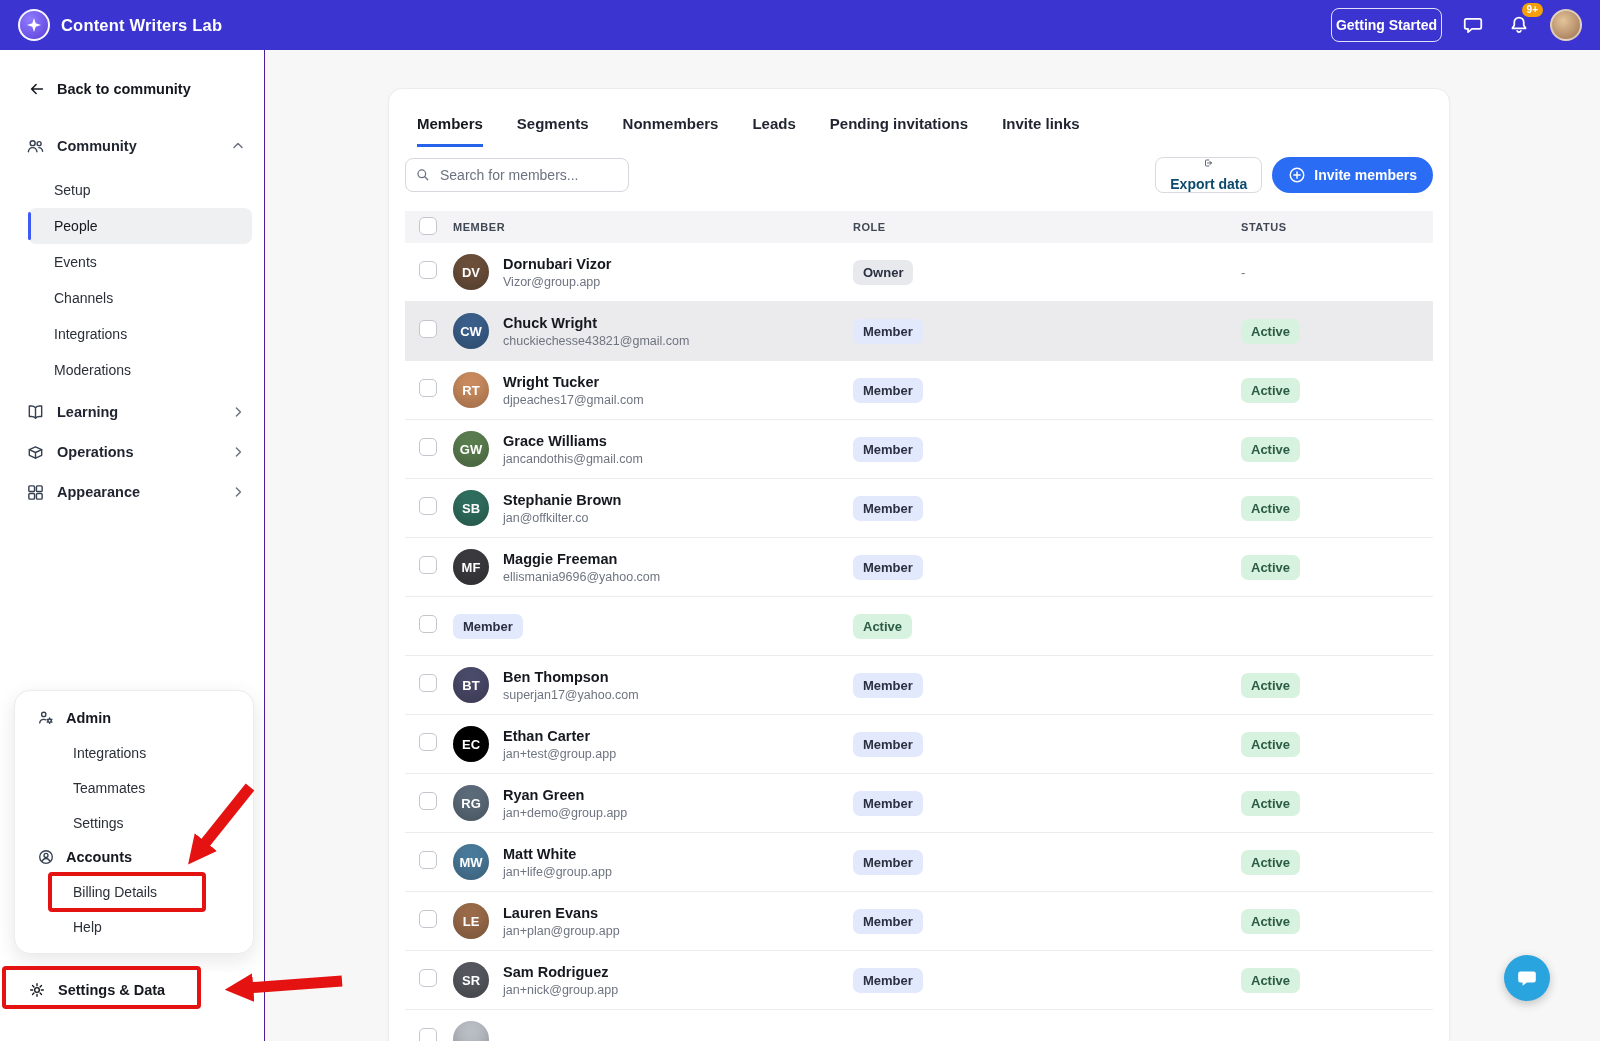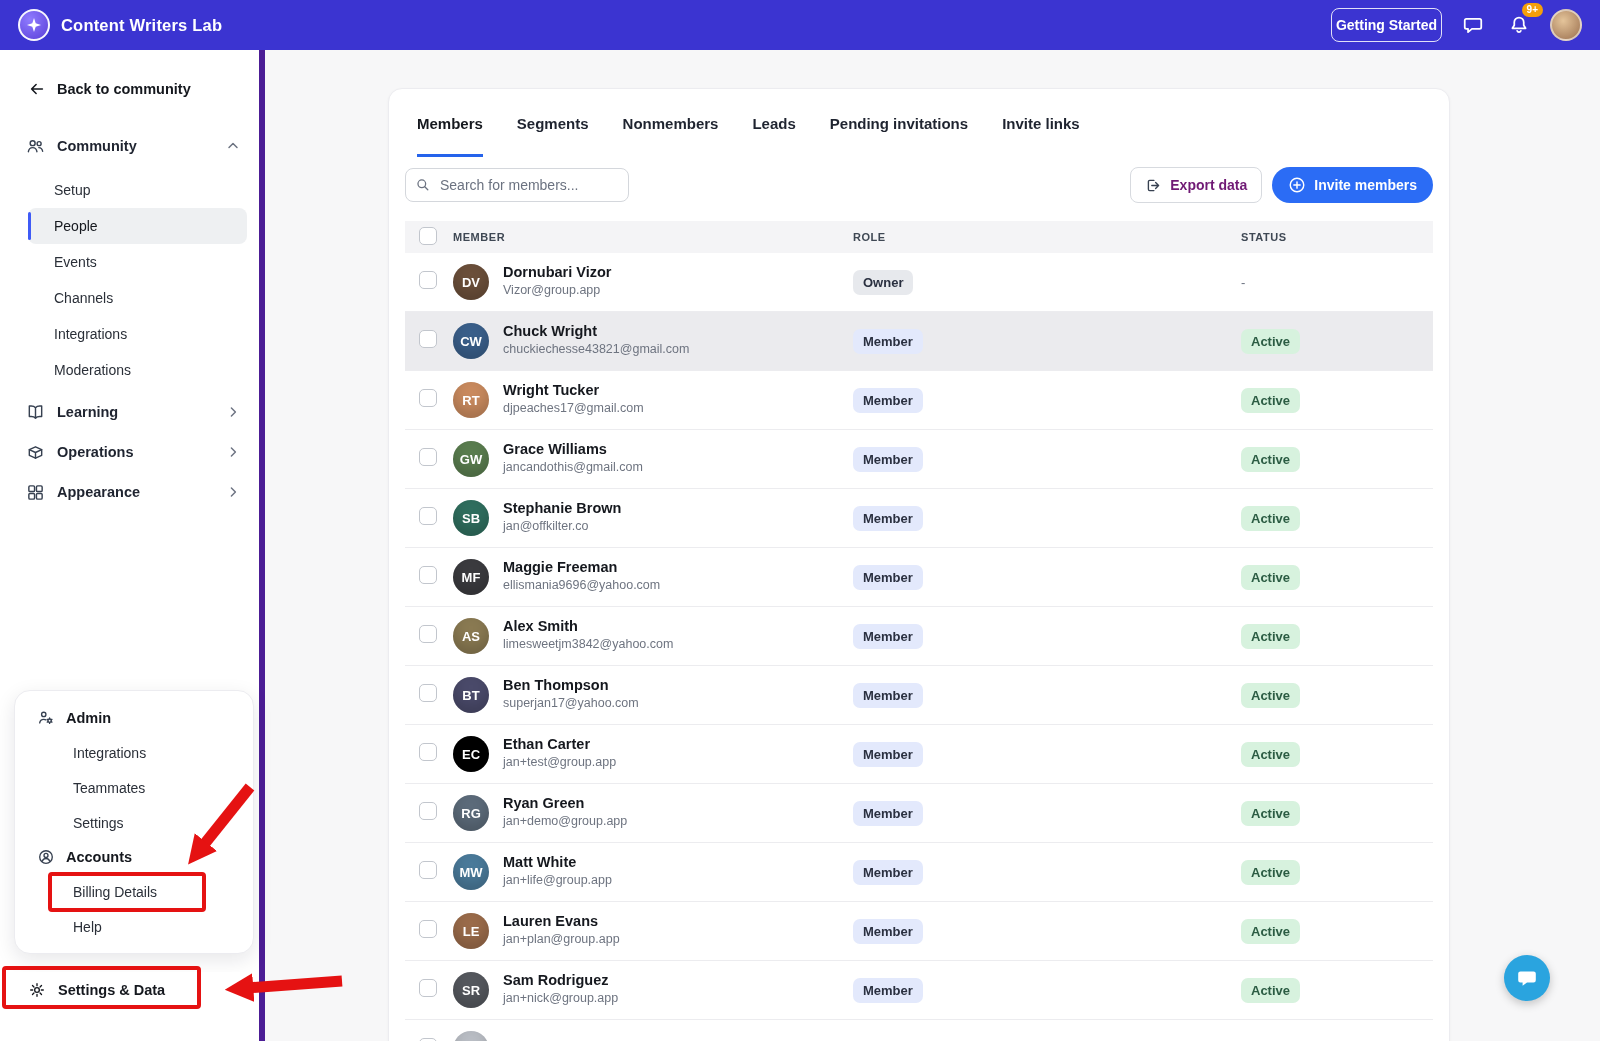--- a/index.html
+++ b/index.html
@@ -46,7 +46,7 @@
   
   .sidebar {
     position:absolute; top:50px; left:0; bottom:0; width:265px;
-    background:#fff; border-right:6px solid #4c1d95; z-index:10;
+    background:#fff; border-right:1px solid #4c1d95; z-index:10;
   }
   .back-row {
     display:flex; align-items:center; gap:11px;

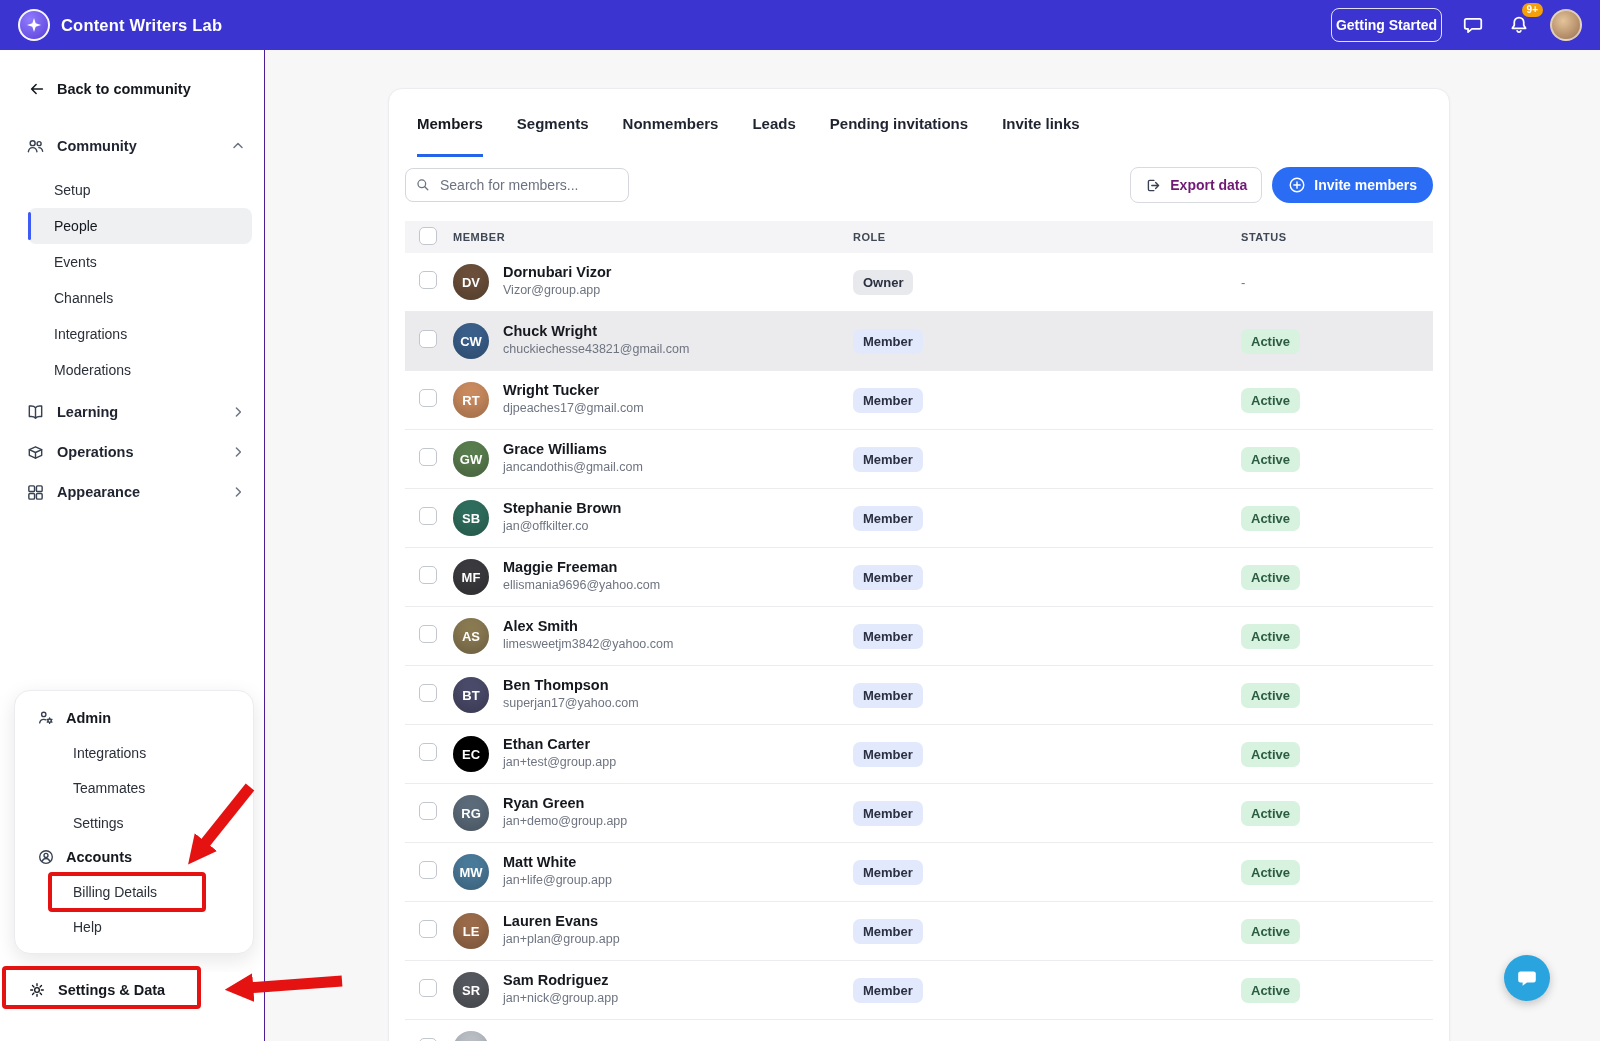--- a/index.html
+++ b/index.html
@@ -101,7 +101,7 @@
     box-shadow:0 1px 3px rgba(0,0,0,.04); z-index:5;
   }
   .tabs { display:flex; gap:34px; padding:26px 28px 0; }
-  .tab { padding-bottom:22px; font-size:15px; font-weight:600; color:#1f2430; cursor:pointer; border-bottom:3px solid transparent; }
+  .tab { padding-bottom:12px; font-size:15px; font-weight:600; color:#1f2430; cursor:pointer; border-bottom:3px solid transparent; }
   .tab.active { border-bottom-color:#2563eb; color:#15181e; }
 
   .toolbar { display:flex; align-items:center; padding:10px 16px 14px; }

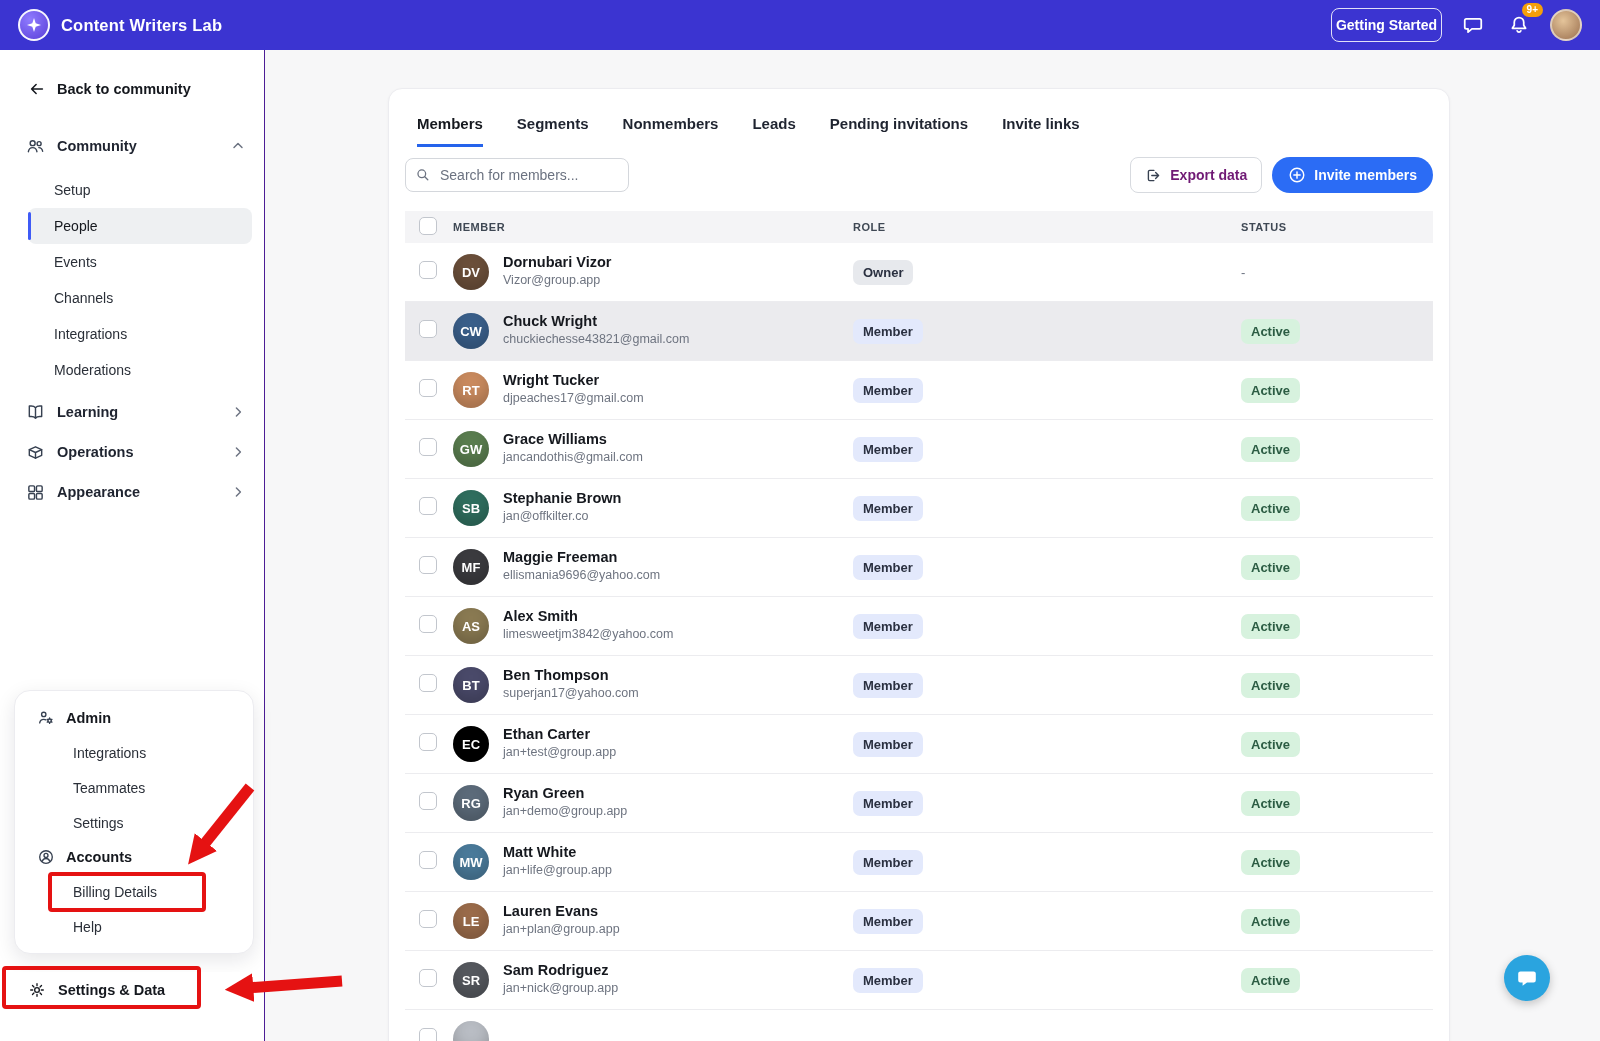--- a/index.html
+++ b/index.html
@@ -116,7 +116,7 @@
   .btn-secondary {
     display:flex; align-items:center; gap:8px; height:36px; padding:0 14px;
     background:#fff; border:1px solid #d7dadf; border-radius:8px;
-    font-family:inherit; font-size:14px; font-weight:600; color:#701a75; cursor:pointer;
+    font-family:inherit; font-size:14px; font-weight:600; color:#0c4a6e; cursor:pointer;flex-direction:column;
   }
   .btn-primary {
     display:flex; align-items:center; gap:8px; height:36px; padding:0 16px;

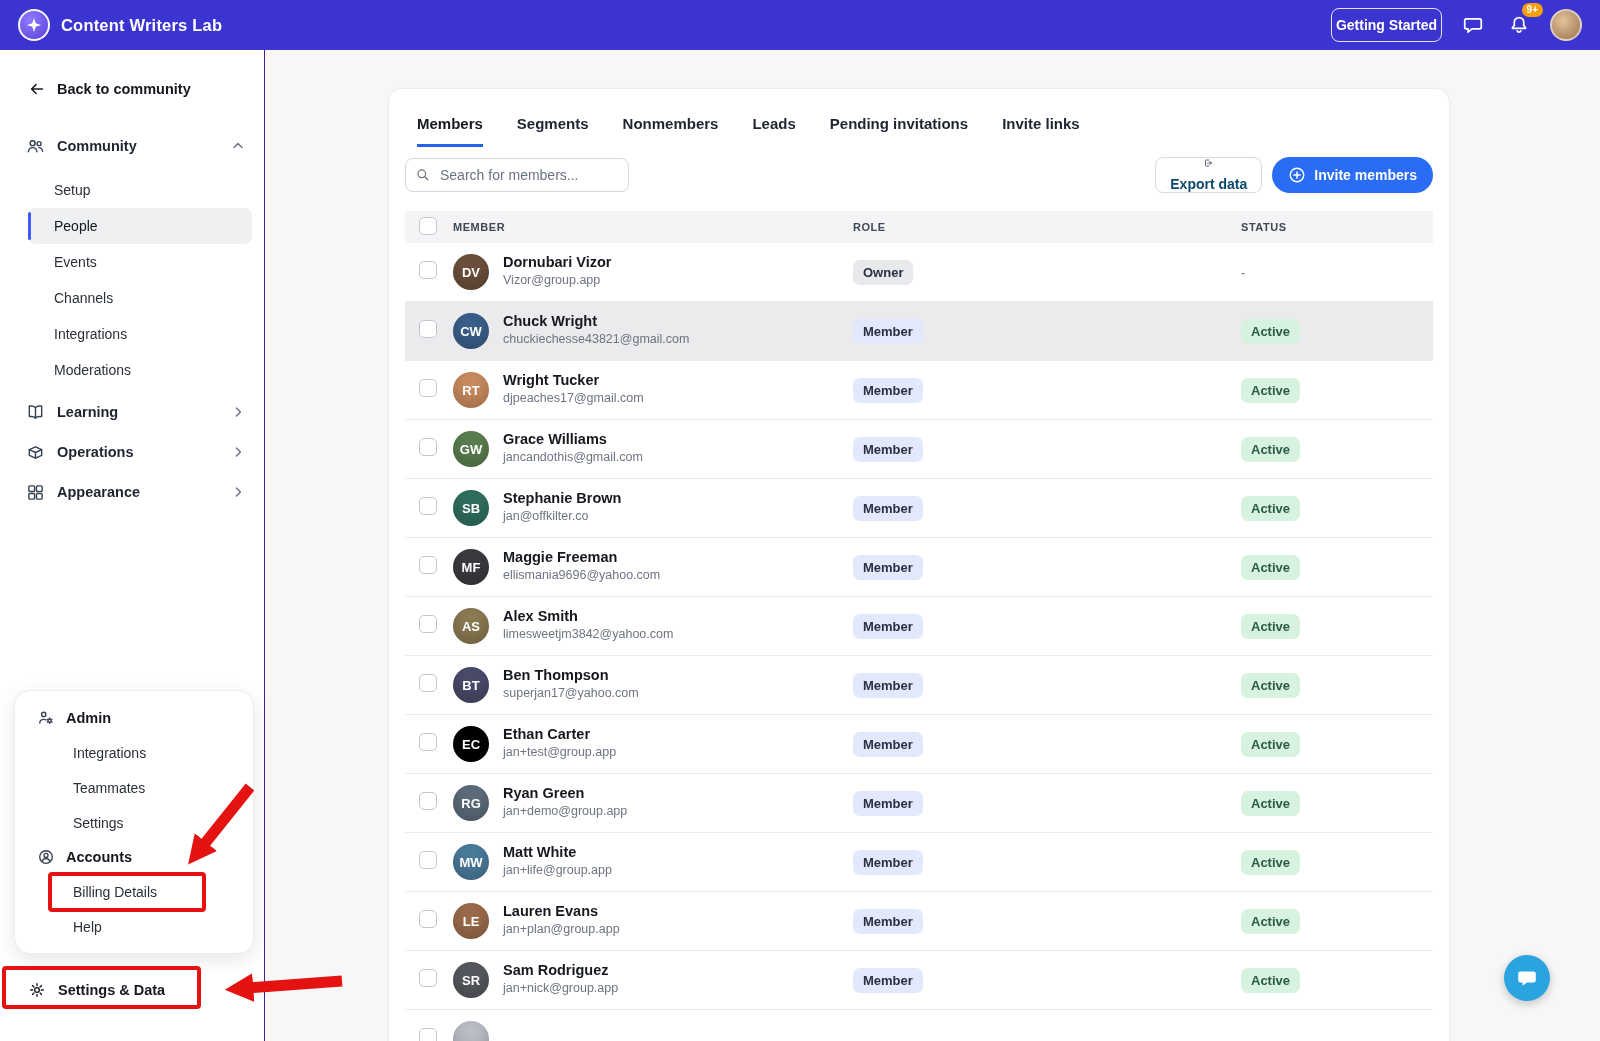--- a/index.html
+++ b/index.html
@@ -140,7 +140,7 @@
     appearance:none; -webkit-appearance:none; width:18px; height:18px;
     border:1.5px solid #c2c6cd; border-radius:5px; background:#fff; cursor:pointer;
   }
-  .member-cell { display:flex; align-items:flex-start; }
+  .member-cell { display:flex; align-items:center; }
   .avatar {
     width:36px; height:36px; border-radius:50%; margin-right:14px; flex:none;
     display:flex; align-items:center; justify-content:center;

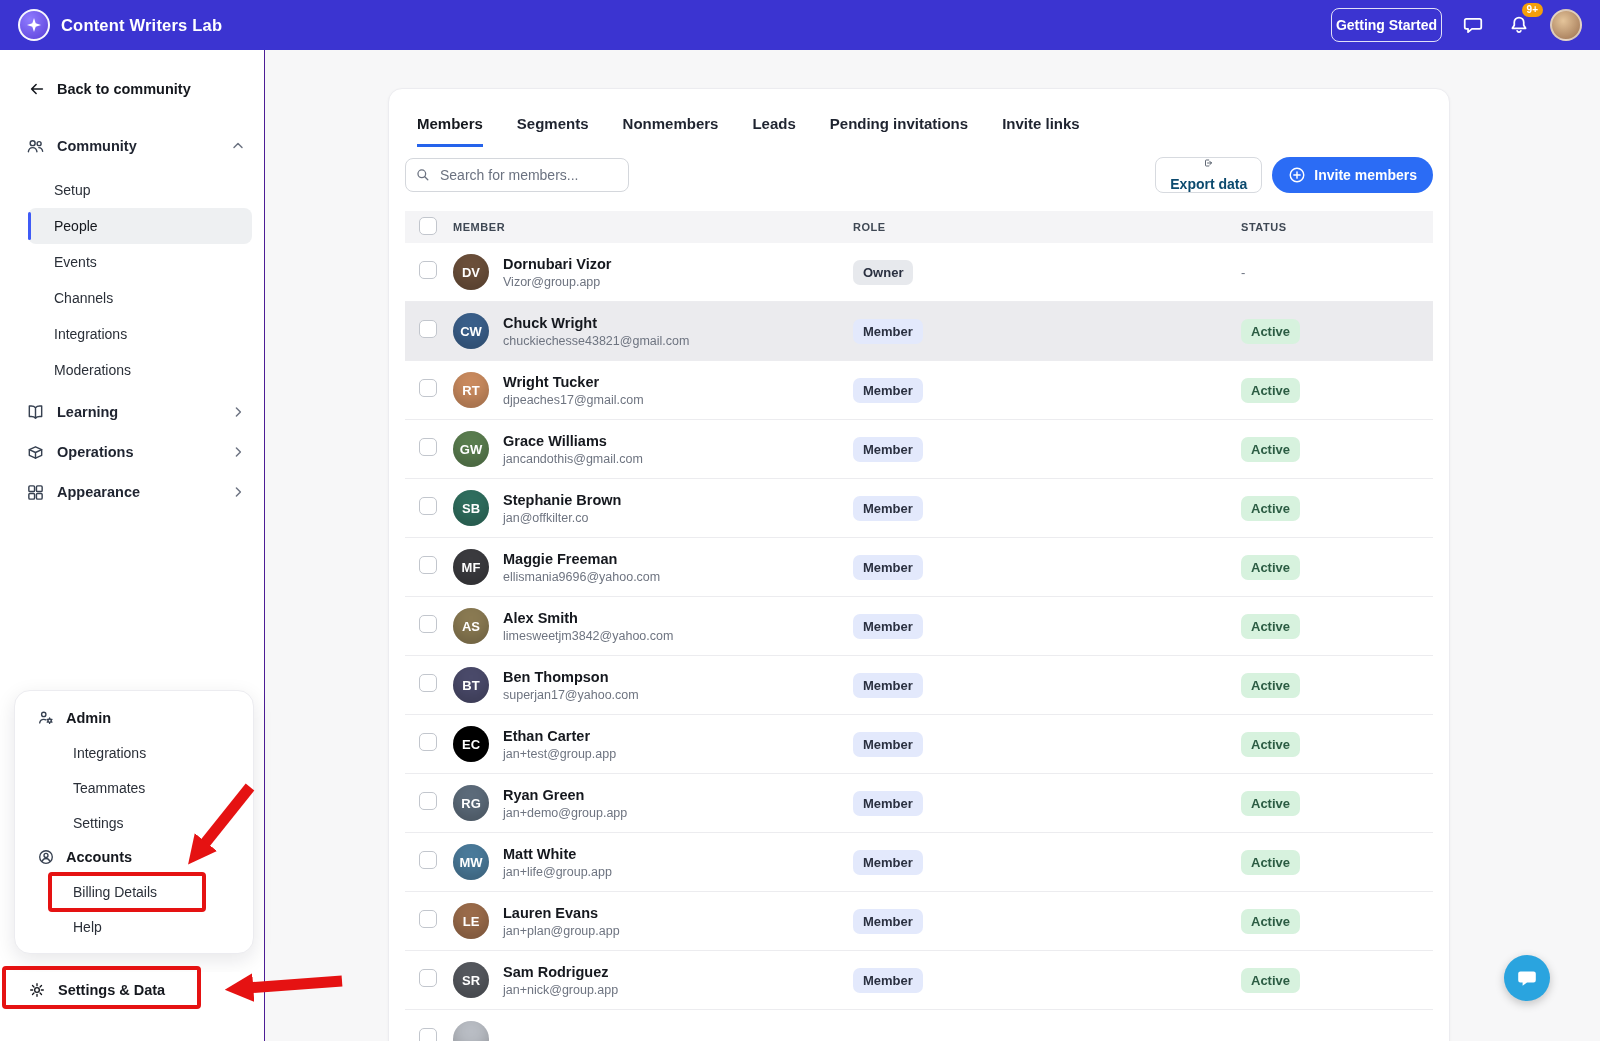--- a/index.html
+++ b/index.html
@@ -451,13 +451,6 @@
   </div>
         <div class="trow">
     <div class="cb-cell"><input type="checkbox" class="cb" style=""></div>
-    <div class="member-cell">
-      <div class="avatar" style="background: rgb(138, 122, 82);">AS</div>
-      <div>
-        <div class="m-name">Alex Smith</div>
-        <div class="m-email">limesweetjm3842@yahoo.com</div>
-      </div>
-    </div>
     <div class="role-cell"><span class="pill member">Member</span></div>
     <div class="status-cell"><span class="pill active-status">Active</span></div>
   </div>

